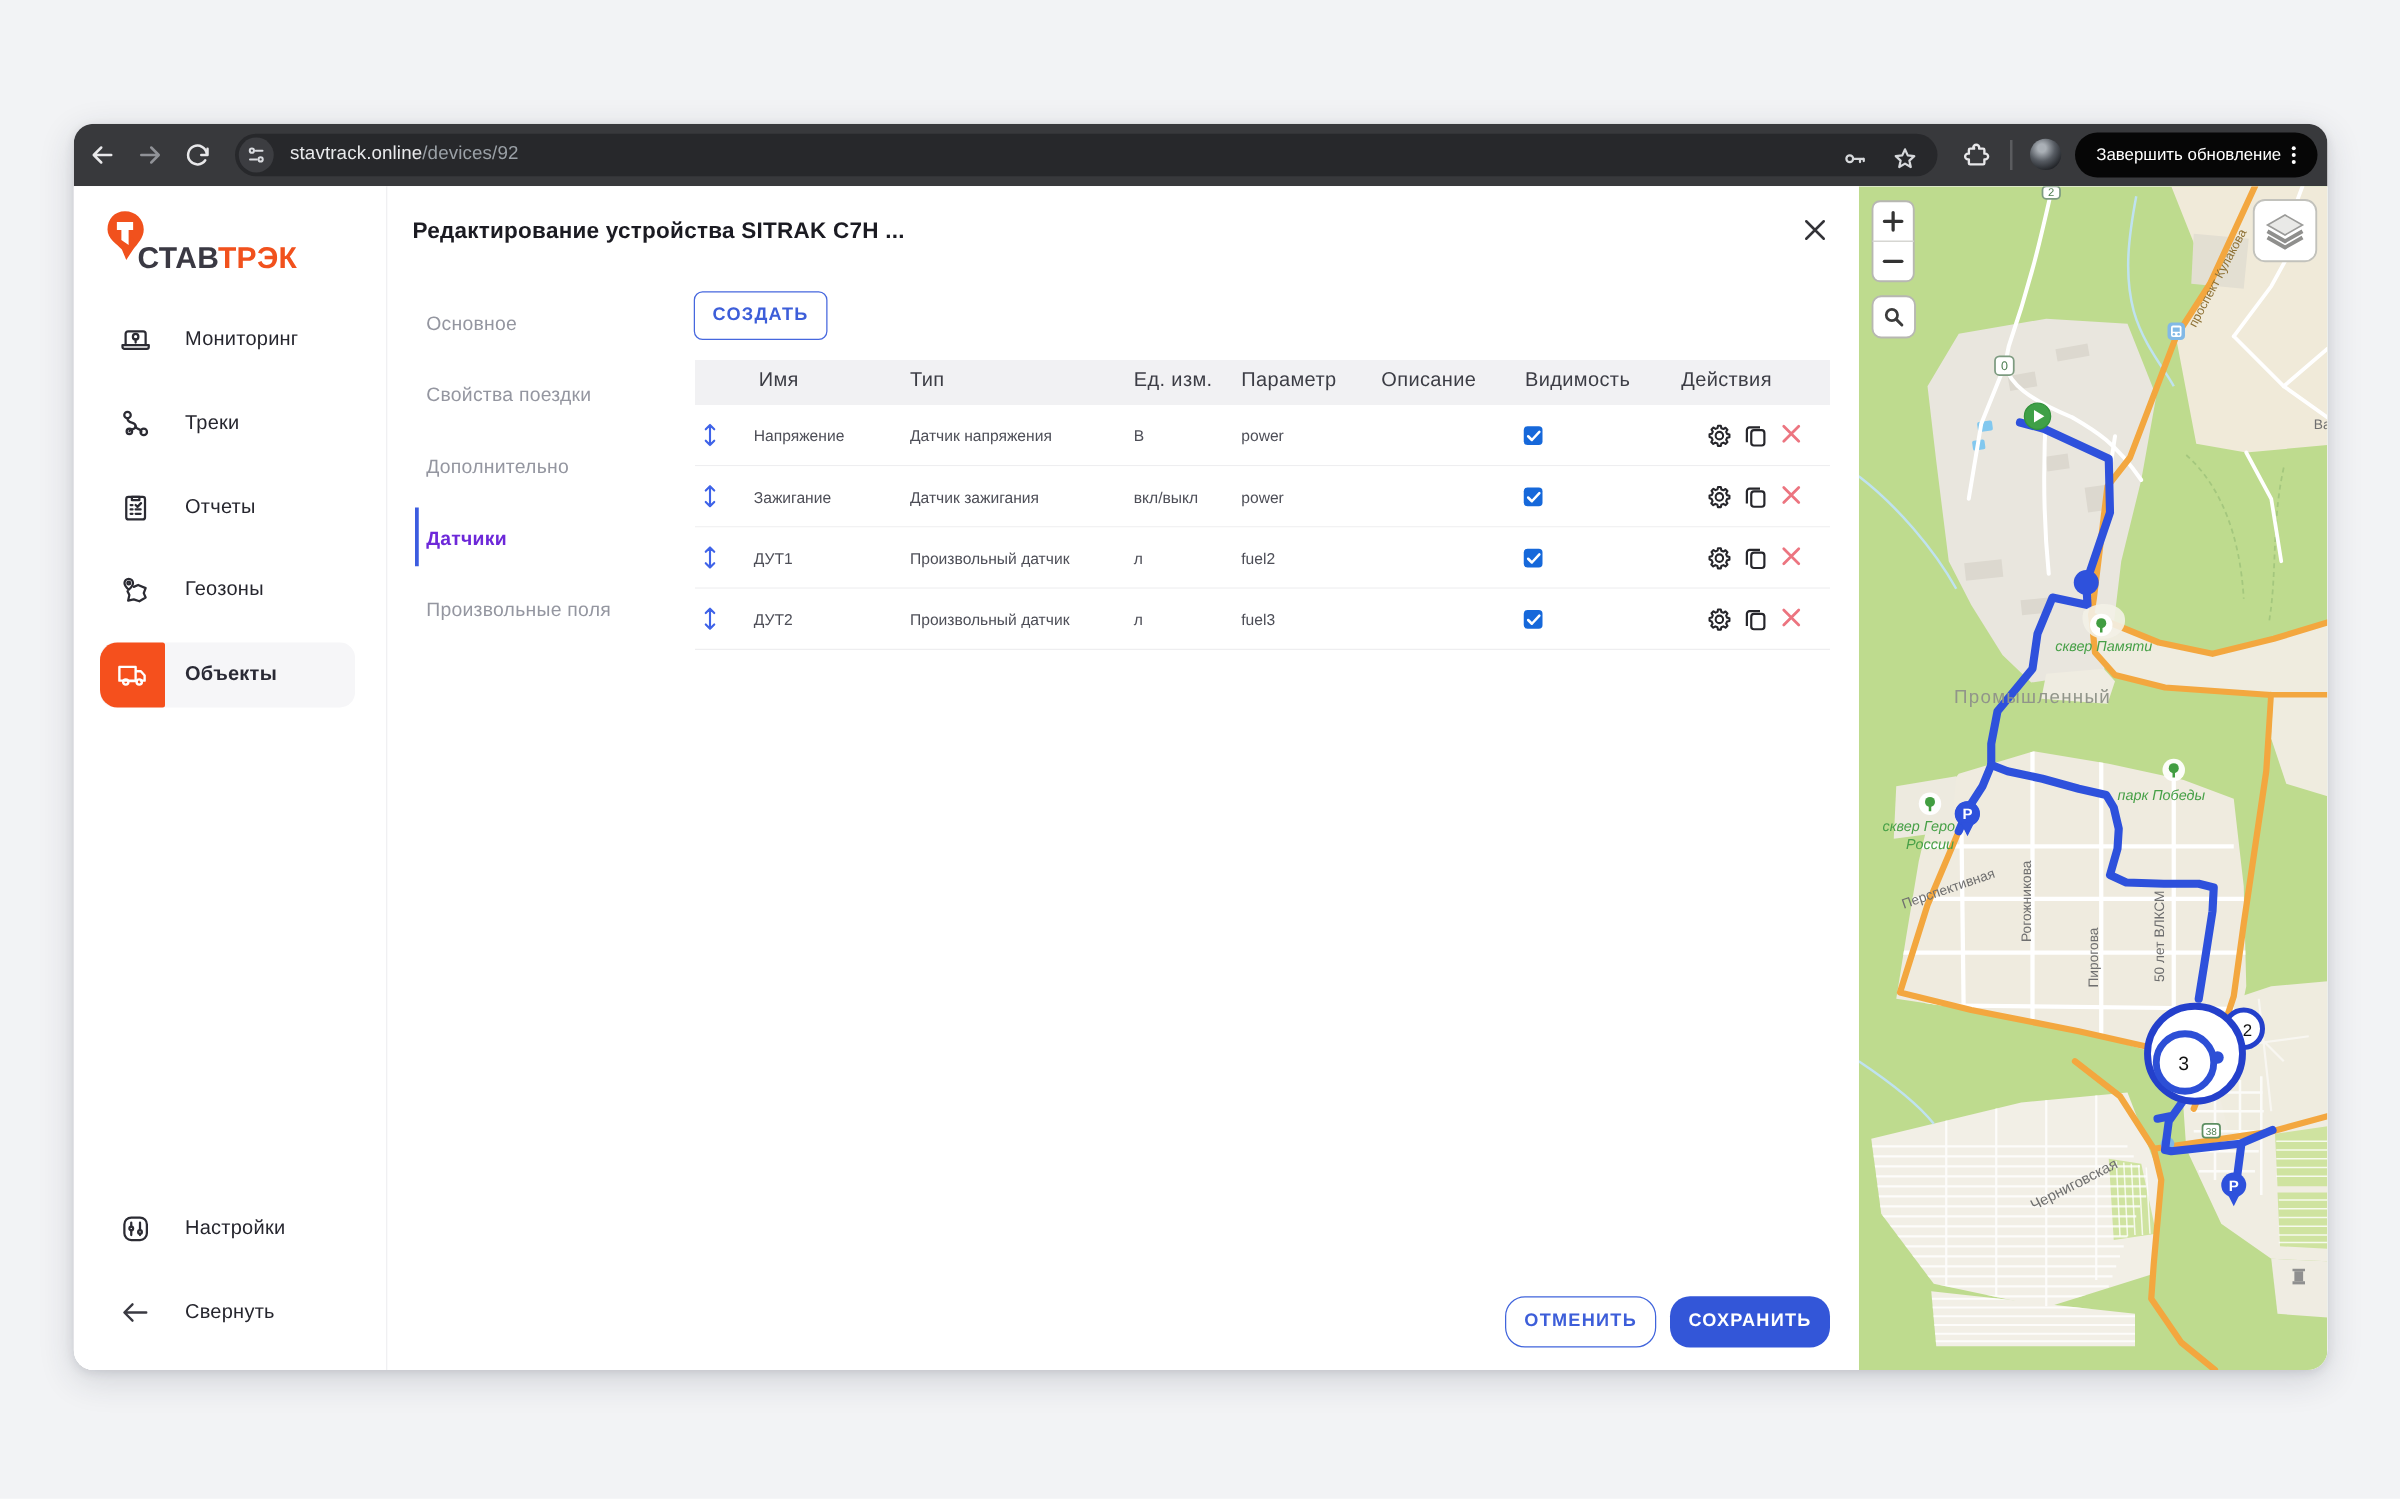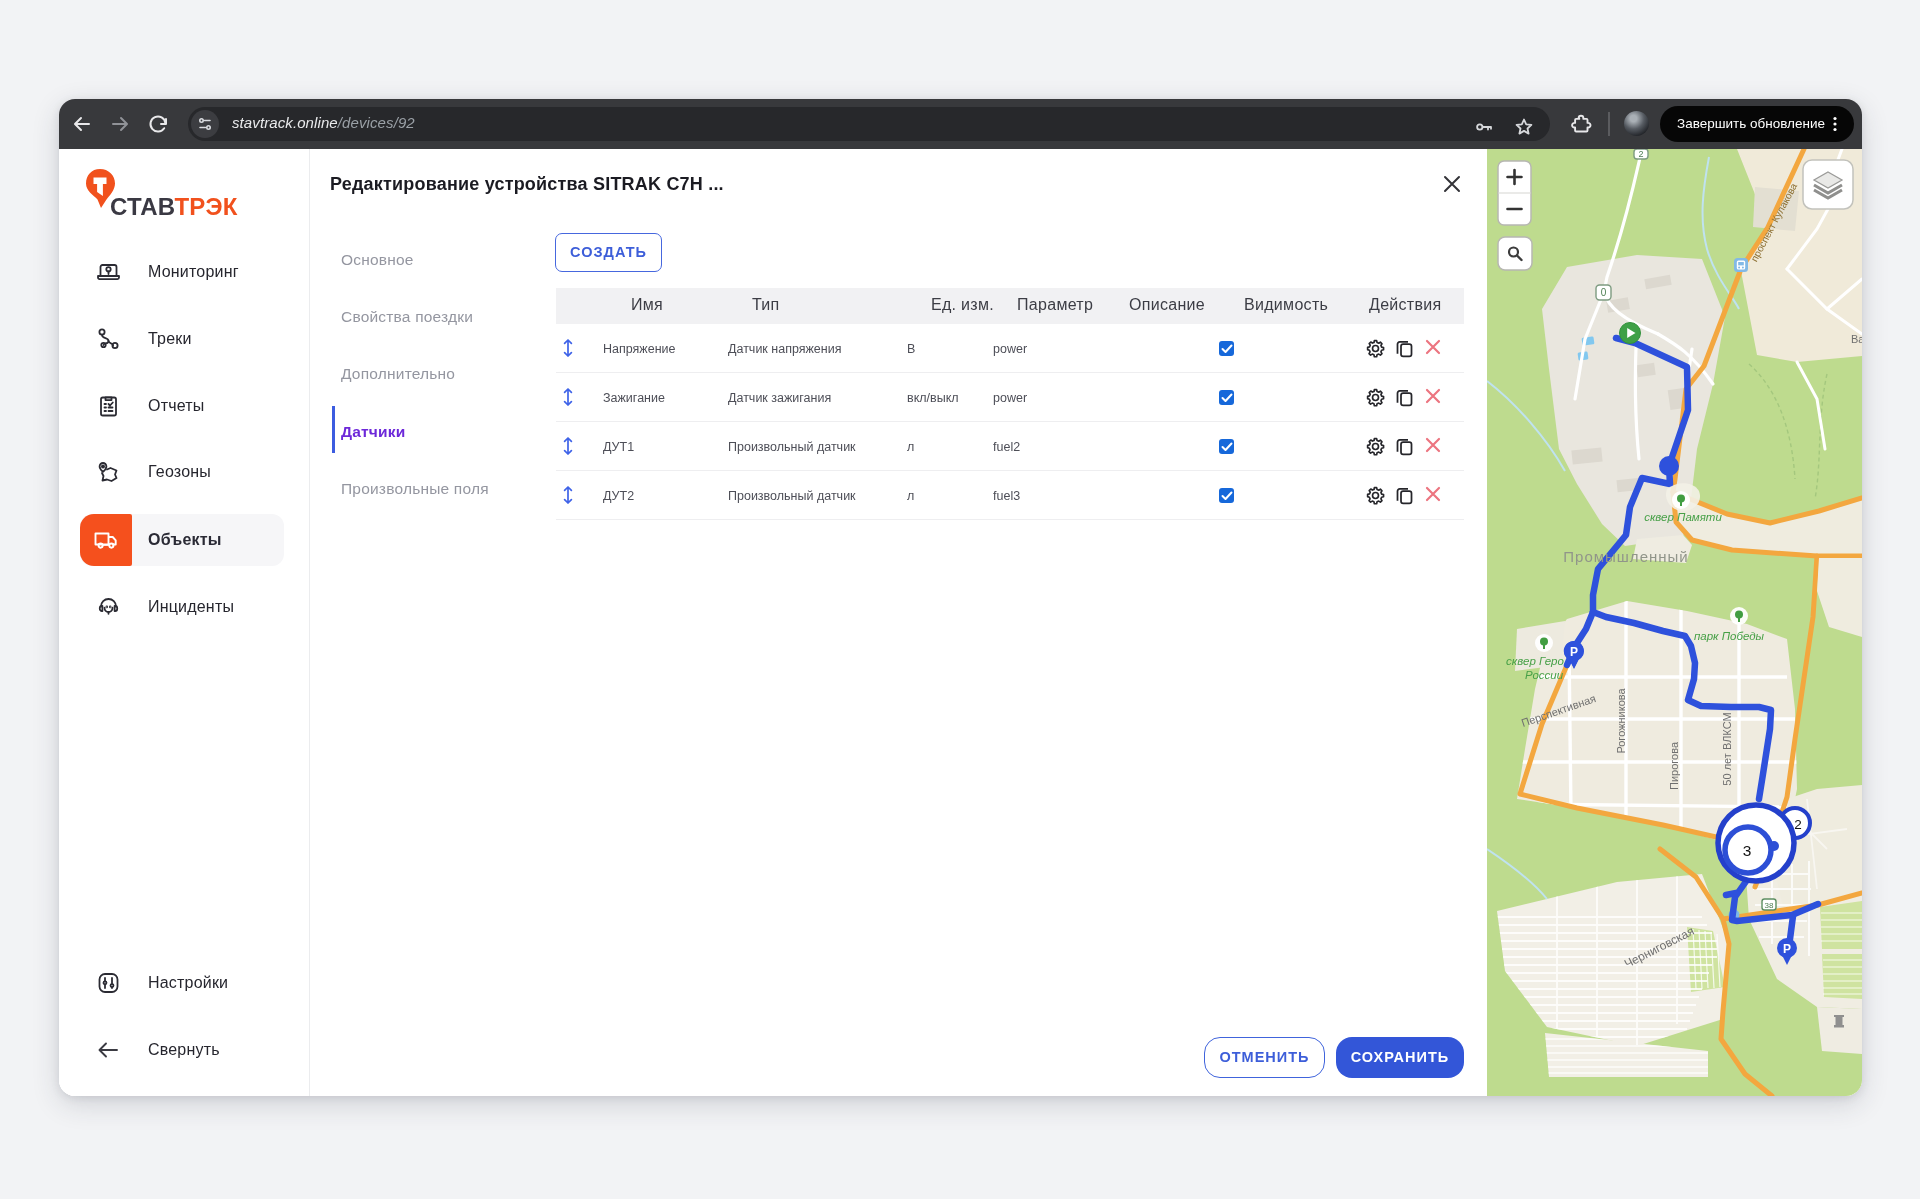--- a/index.html
+++ b/index.html
@@ -13,7 +13,7 @@
   .navic { position:absolute; top:13px; }
   #urlpill { position:absolute; left:129px; top:8px; width:1362px; height:34px; border-radius:17px; background:#27282b; }
   #tunec { position:absolute; left:3px; top:3px; width:28px; height:28px; border-radius:50%; background:#3c3d41; }
-  #urltxt { position:absolute; left:44px; top:7px; font-size:15px; color:#e9eaec; letter-spacing:.1px;font-style:italic; }
+  #urltxt { position:absolute; left:44px; top:7px; font-size:15px; color:#e9eaec; letter-spacing:.1px; }
   #urltxt .dim { color:#9aa0a6; }
   #pillic { position:absolute; top:8px; right:14px; }
   #extic  { position:absolute; left:1510px; top:13px; }

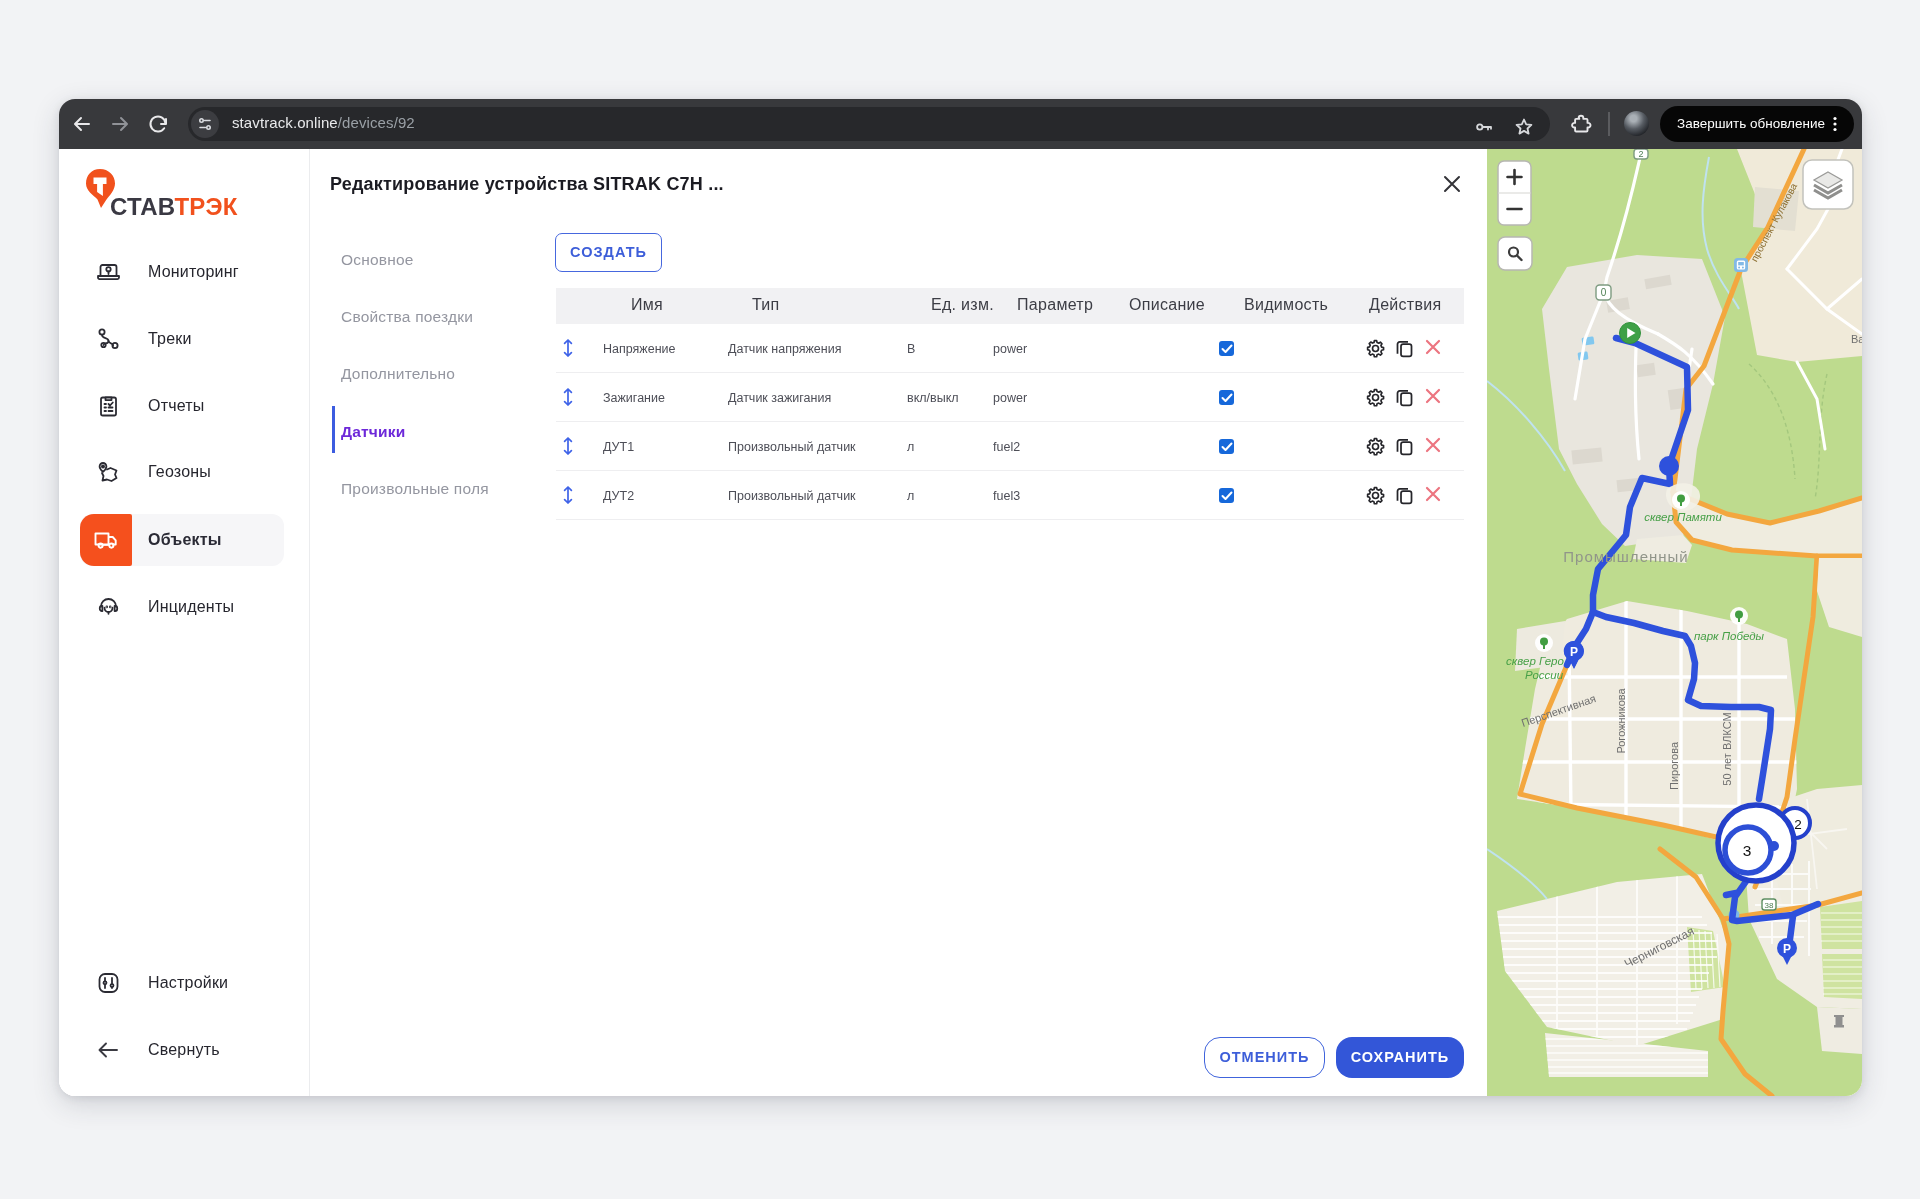--- a/index.html
+++ b/index.html
@@ -49,7 +49,7 @@
   
   #tbl { position:absolute; left:246px; top:139px; width:908px; }
   #thead { position:relative; height:36px; background:#f1f1f3; }
-  #thead span { position:absolute; top:8px; font-size:16px; color:#3c3d45; font-weight:500; letter-spacing:.3px;margin-left:24px; }
+  #thead span { position:absolute; top:8px; font-size:16px; color:#3c3d45; font-weight:500; letter-spacing:.3px; }
   .trow { position:relative; height:49px; border-bottom:1px solid #eeeef0; background:#fff; }
   .trow span { position:absolute; font-size:12.5px; color:#4d4e57; }
   .trow .t2 { color:#4d4e57; }

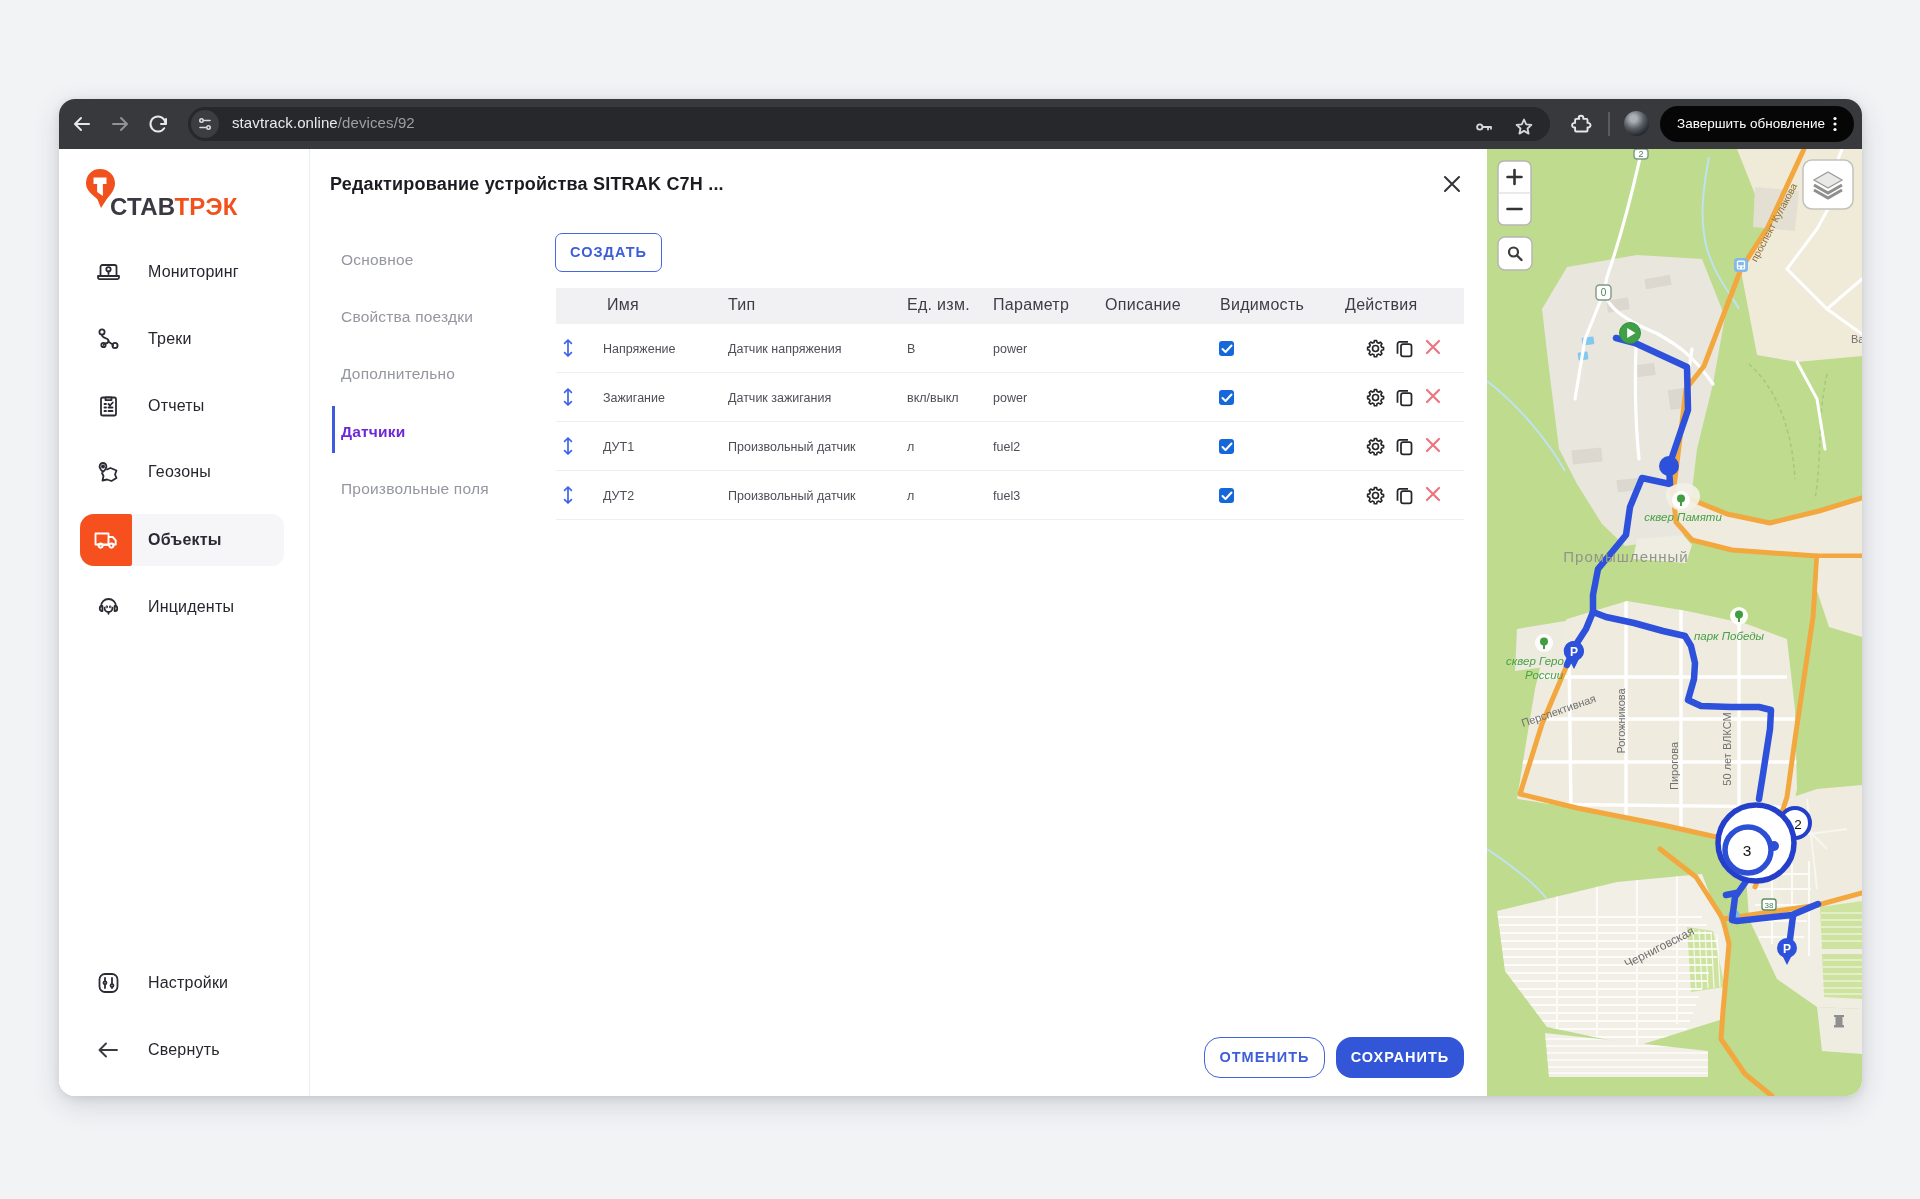--- a/index.html
+++ b/index.html
@@ -167,17 +167,6 @@
       <div class="nav" style="top:365px">
         <div class="lb" style="font-weight:600;color:#2a2a35">Объекты</div>
       </div>
-      <div class="nav" style="top:432px">
-        <svg class="ic" width="27" height="27" viewBox="0 0 27 27" fill="none" stroke="#2b2b33" stroke-width="1.8" stroke-linecap="round" stroke-linejoin="round">
-            <path d="M6 13a7.5 7.5 0 0 1 15 0"></path>
-            <path d="M4.8 14.5a2 2 0 0 1 2-2h.6v5h-.6a2 2 0 0 1-2-2zM22.2 14.5a2 2 0 0 0-2-2h-.6v5h.6a2 2 0 0 0 2-2z"></path>
-            <path d="M9.5 14.2c0 2.6 1.8 4.3 4 4.3s4-1.7 4-4.3"></path>
-            <circle cx="11.8" cy="13.4" r=".4"></circle>
-            <circle cx="15.2" cy="13.4" r=".4"></circle>
-            <path d="M13.5 18.5v1.8"></path>
-          </svg>
-        <div class="lb">Инциденты</div>
-      </div>
       <div class="nav" style="top:808px">
         <svg class="ic" width="27" height="27" viewBox="0 0 27 27" fill="none" stroke="#2b2b33" stroke-width="1.8" stroke-linecap="round" stroke-linejoin="round">
             <rect x="4.5" y="4.5" width="18" height="18" rx="5.5"></rect>

